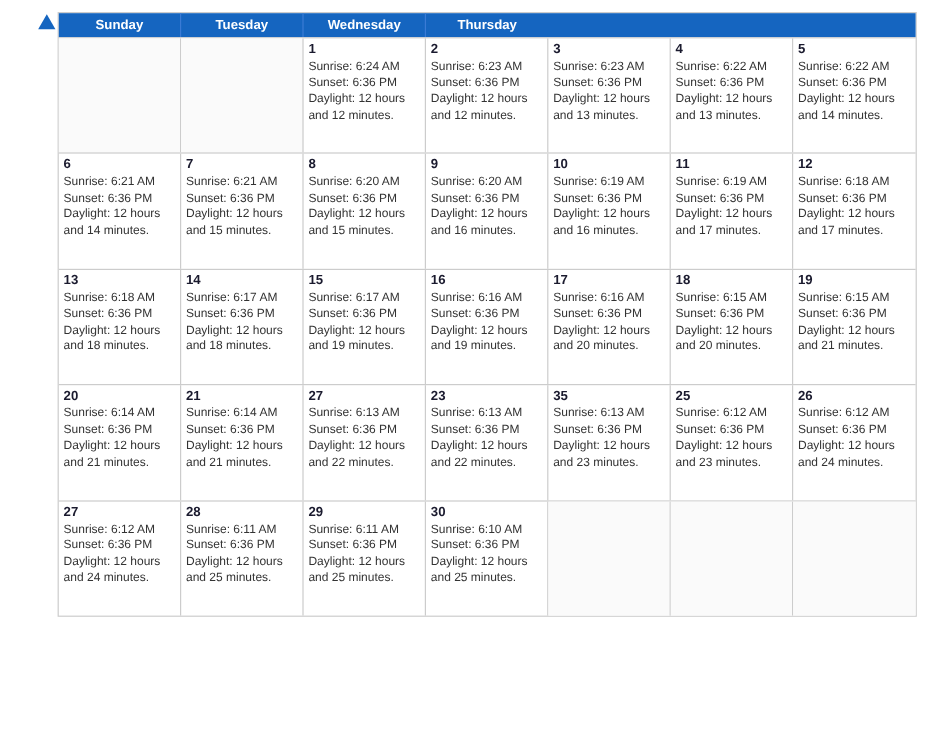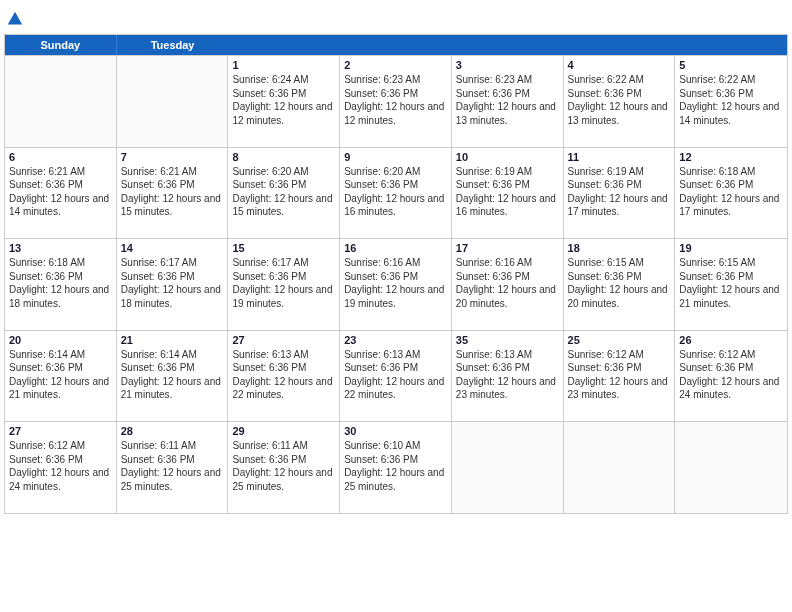--- a/index.html
+++ b/index.html
@@ -13,9 +13,9 @@
     .page {
       width: 792px;
       height: 524px;
-      padding: 10px 4px;
-      display: flex;
-      flex-direction: column;
+      padding: 10px 28px;
+      display: flex;
+      flex-direction: row;
     }
     .header {
       display: flex;

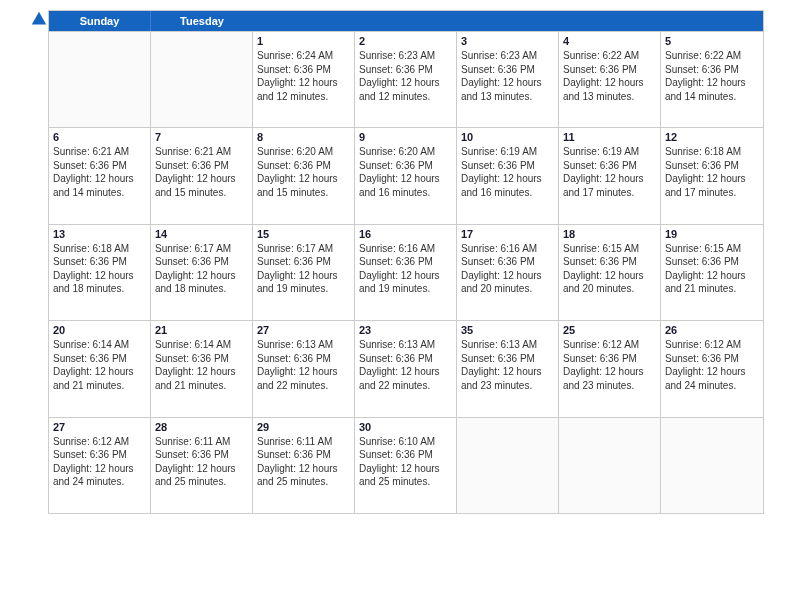--- a/index.html
+++ b/index.html
@@ -139,6 +139,7 @@
     <div class="cal-header" id="cal-header">
         <div class="cal-header-cell">Sunday</div>
         <div class="cal-header-cell">Tuesday</div>
+        <div class="cal-header-cell">Wednesday</div>
       </div>
     <div class="cal-body" id="cal-body">
         <div class="cal-row">

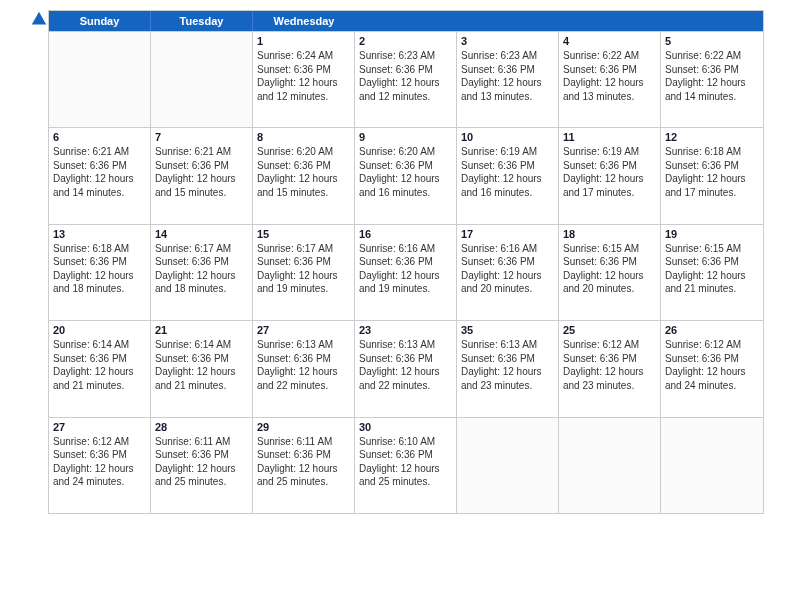--- a/index.html
+++ b/index.html
@@ -140,6 +140,7 @@
         <div class="cal-header-cell">Sunday</div>
         <div class="cal-header-cell">Tuesday</div>
         <div class="cal-header-cell">Wednesday</div>
+        <div class="cal-header-cell">Thursday</div>
       </div>
     <div class="cal-body" id="cal-body">
         <div class="cal-row">

